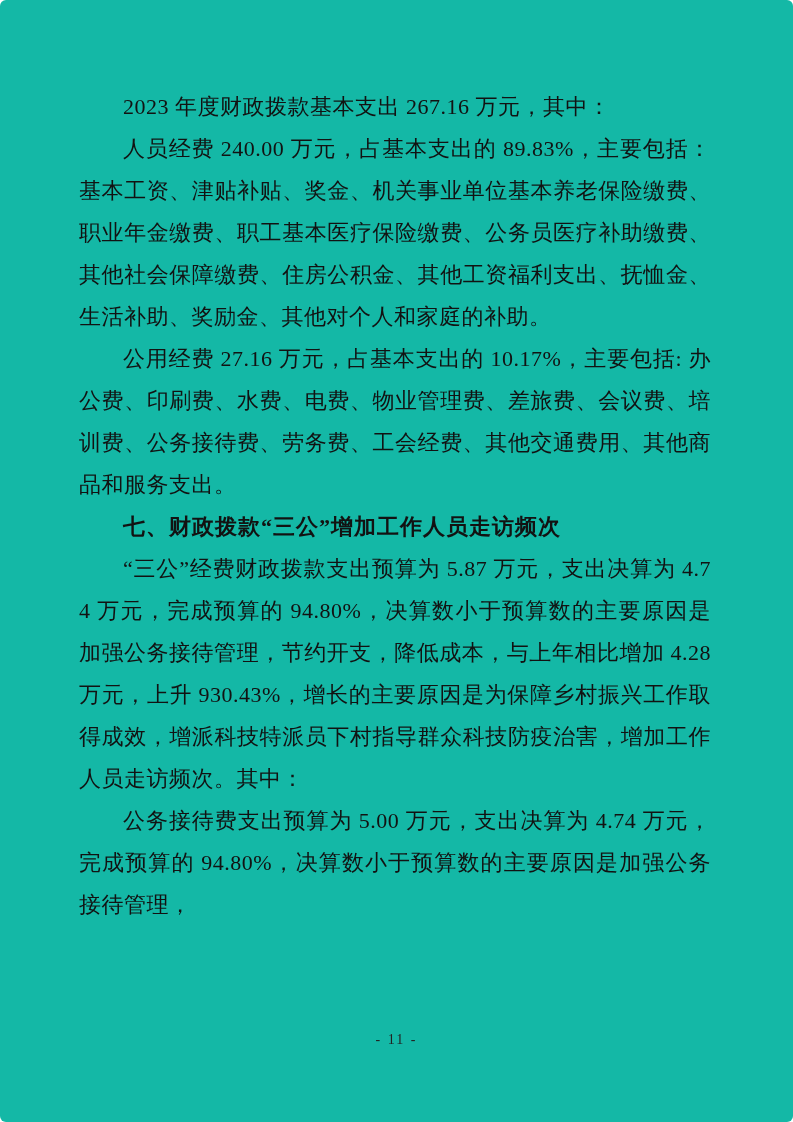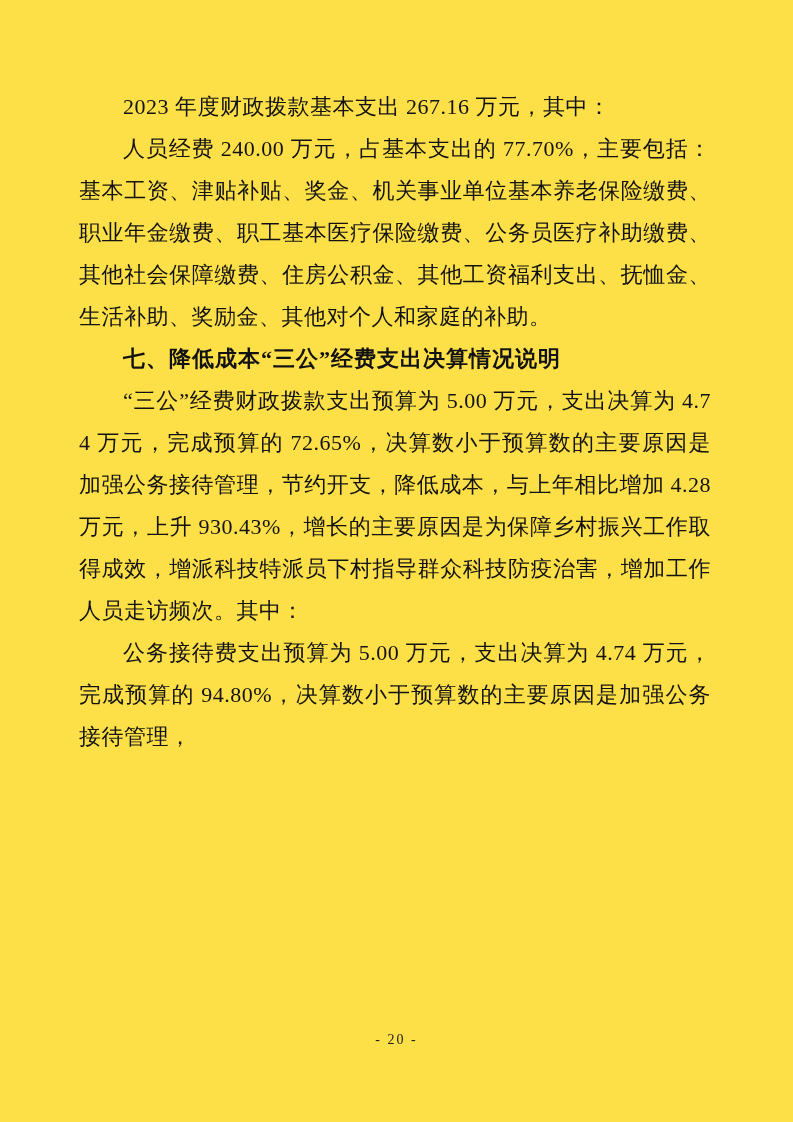--- a/index.html
+++ b/index.html
@@ -11,10 +11,11 @@
     position: relative;
     width: 793px;
     height: 1122px;
-    background: #fde047;
+    background: #14b8a6;
     overflow: hidden;
     font-family: "Liberation Serif", "DejaVu Serif", serif;
     color: #121212;
+    border-radius: 6px;
   }
   .content {
     position: absolute;

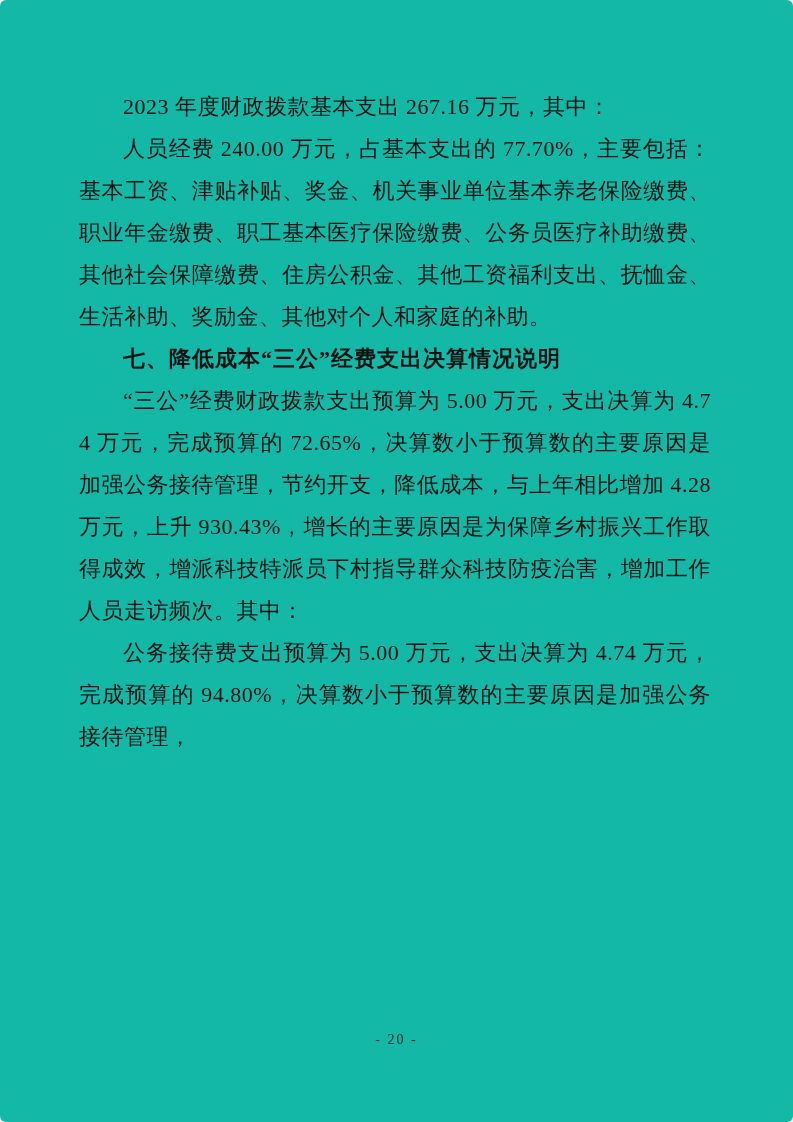--- a/index.html
+++ b/index.html
@@ -55,7 +55,7 @@
 <div class="page">
   <div class="content">
     <p class="para">2023 年度财政拨款基本支出 267.16 万元，其中：</p>
-    <p class="para">人员经费 240.00 万元，占基本支出的 77.70%，主要包括：基本工资、津贴补贴、奖金、机关事业单位基本养老保险缴费、职业年金缴费、职工基本医疗保险缴费、公务员医疗补助缴费、其他社会保障缴费、住房公积金、其他工资福利支出、抚恤金、生活补助、奖励金、其他对个人和家庭的补助。</p>
+    <p class="para">人员经费 240.00 万元，占基本支出的 89.83%，主要包括：基本工资、津贴补贴、奖金、机关事业单位基本养老保险缴费、职业年金缴费、职工基本医疗保险缴费、公务员医疗补助缴费、其他社会保障缴费、住房公积金、其他工资福利支出、抚恤金、生活补助、奖励金、其他对个人和家庭的补助。</p>
     <p class="para heading">七、降低成本“三公”经费支出决算情况说明</p>
     <p class="para">“三公”经费财政拨款支出预算为 5.00 万元，支出决算为 4.74 万元，完成预算的 72.65%，决算数小于预算数的主要原因是加强公务接待管理，节约开支，降低成本，与上年相比增加 4.28 万元，上升 930.43%，增长的主要原因是为保障乡村振兴工作取得成效，增派科技特派员下村指导群众科技防疫治害，增加工作人员走访频次。其中：</p>
     <p class="para">公务接待费支出预算为 5.00 万元，支出决算为 4.74 万元，完成预算的 94.80%，决算数小于预算数的主要原因是加强公务接待管理，</p>

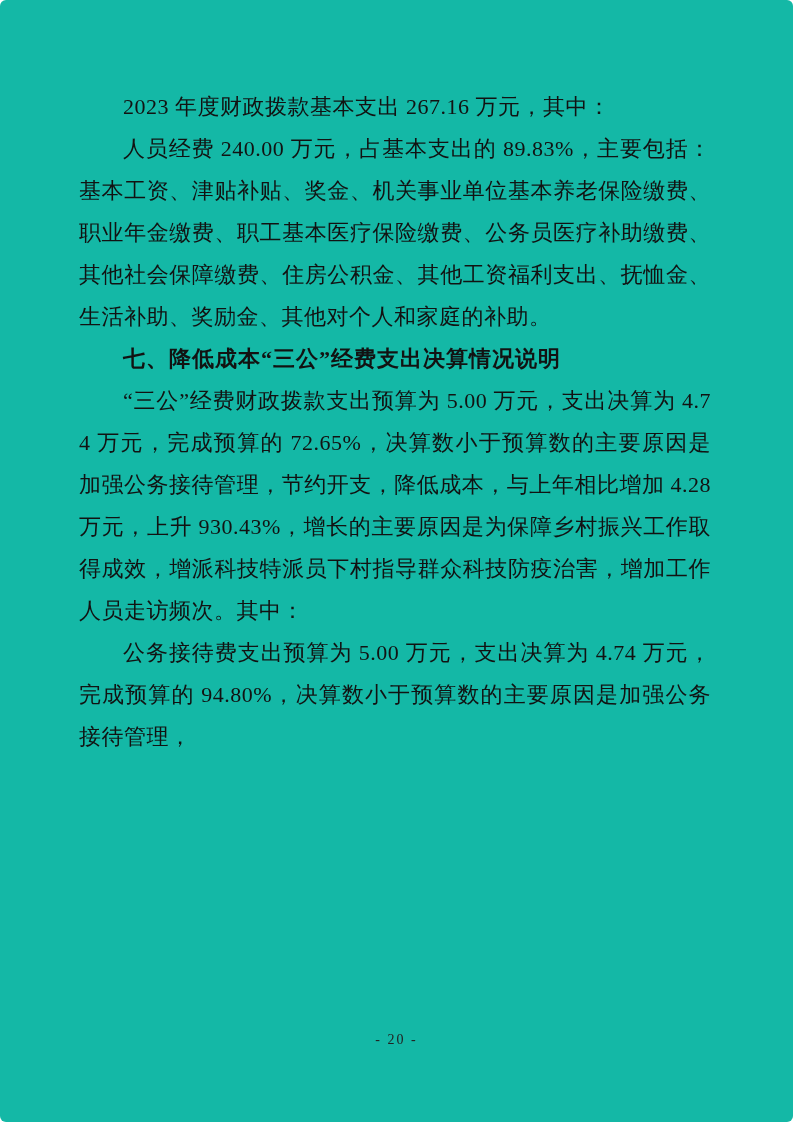--- a/index.html
+++ b/index.html
@@ -56,6 +56,7 @@
   <div class="content">
     <p class="para">2023 年度财政拨款基本支出 267.16 万元，其中：</p>
     <p class="para">人员经费 240.00 万元，占基本支出的 89.83%，主要包括：基本工资、津贴补贴、奖金、机关事业单位基本养老保险缴费、职业年金缴费、职工基本医疗保险缴费、公务员医疗补助缴费、其他社会保障缴费、住房公积金、其他工资福利支出、抚恤金、生活补助、奖励金、其他对个人和家庭的补助。</p>
+    <p class="para">公用经费 27.16 万元，占基本支出的 10.17%，主要包括: 办公费、印刷费、水费、电费、物业管理费、差旅费、会议费、培训费、公务接待费、劳务费、工会经费、其他交通费用、其他商品和服务支出。</p>
     <p class="para heading">七、降低成本“三公”经费支出决算情况说明</p>
     <p class="para">“三公”经费财政拨款支出预算为 5.00 万元，支出决算为 4.74 万元，完成预算的 72.65%，决算数小于预算数的主要原因是加强公务接待管理，节约开支，降低成本，与上年相比增加 4.28 万元，上升 930.43%，增长的主要原因是为保障乡村振兴工作取得成效，增派科技特派员下村指导群众科技防疫治害，增加工作人员走访频次。其中：</p>
     <p class="para">公务接待费支出预算为 5.00 万元，支出决算为 4.74 万元，完成预算的 94.80%，决算数小于预算数的主要原因是加强公务接待管理，</p>

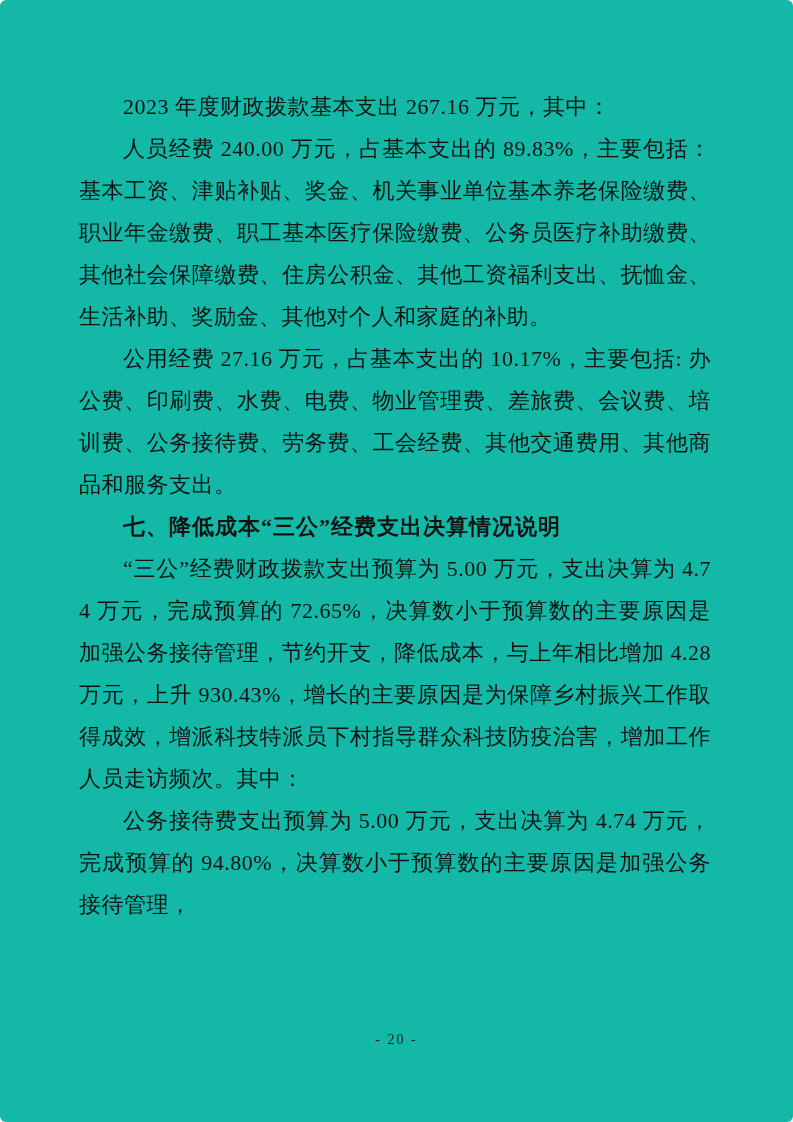--- a/index.html
+++ b/index.html
@@ -57,7 +57,7 @@
     <p class="para">2023 年度财政拨款基本支出 267.16 万元，其中：</p>
     <p class="para">人员经费 240.00 万元，占基本支出的 89.83%，主要包括：基本工资、津贴补贴、奖金、机关事业单位基本养老保险缴费、职业年金缴费、职工基本医疗保险缴费、公务员医疗补助缴费、其他社会保障缴费、住房公积金、其他工资福利支出、抚恤金、生活补助、奖励金、其他对个人和家庭的补助。</p>
     <p class="para">公用经费 27.16 万元，占基本支出的 10.17%，主要包括: 办公费、印刷费、水费、电费、物业管理费、差旅费、会议费、培训费、公务接待费、劳务费、工会经费、其他交通费用、其他商品和服务支出。</p>
-    <p class="para heading">七、降低成本“三公”经费支出决算情况说明</p>
+    <p class="para heading">七、财政拨款“三公”增加工作人员走访频次</p>
     <p class="para">“三公”经费财政拨款支出预算为 5.00 万元，支出决算为 4.74 万元，完成预算的 72.65%，决算数小于预算数的主要原因是加强公务接待管理，节约开支，降低成本，与上年相比增加 4.28 万元，上升 930.43%，增长的主要原因是为保障乡村振兴工作取得成效，增派科技特派员下村指导群众科技防疫治害，增加工作人员走访频次。其中：</p>
     <p class="para">公务接待费支出预算为 5.00 万元，支出决算为 4.74 万元，完成预算的 94.80%，决算数小于预算数的主要原因是加强公务接待管理，</p>
   </div>

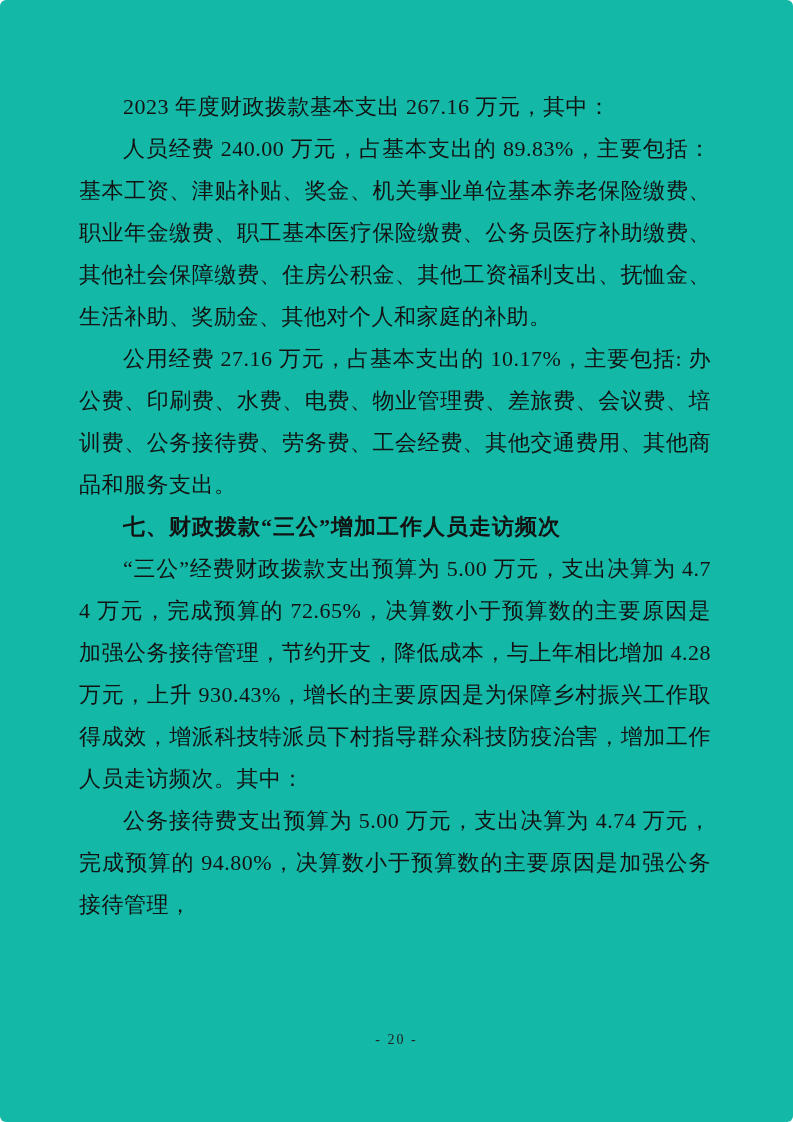--- a/index.html
+++ b/index.html
@@ -58,7 +58,7 @@
     <p class="para">人员经费 240.00 万元，占基本支出的 89.83%，主要包括：基本工资、津贴补贴、奖金、机关事业单位基本养老保险缴费、职业年金缴费、职工基本医疗保险缴费、公务员医疗补助缴费、其他社会保障缴费、住房公积金、其他工资福利支出、抚恤金、生活补助、奖励金、其他对个人和家庭的补助。</p>
     <p class="para">公用经费 27.16 万元，占基本支出的 10.17%，主要包括: 办公费、印刷费、水费、电费、物业管理费、差旅费、会议费、培训费、公务接待费、劳务费、工会经费、其他交通费用、其他商品和服务支出。</p>
     <p class="para heading">七、财政拨款“三公”增加工作人员走访频次</p>
-    <p class="para">“三公”经费财政拨款支出预算为 5.00 万元，支出决算为 4.74 万元，完成预算的 72.65%，决算数小于预算数的主要原因是加强公务接待管理，节约开支，降低成本，与上年相比增加 4.28 万元，上升 930.43%，增长的主要原因是为保障乡村振兴工作取得成效，增派科技特派员下村指导群众科技防疫治害，增加工作人员走访频次。其中：</p>
+    <p class="para">“三公”经费财政拨款支出预算为 5.87 万元，支出决算为 4.74 万元，完成预算的 94.80%，决算数小于预算数的主要原因是加强公务接待管理，节约开支，降低成本，与上年相比增加 4.28 万元，上升 930.43%，增长的主要原因是为保障乡村振兴工作取得成效，增派科技特派员下村指导群众科技防疫治害，增加工作人员走访频次。其中：</p>
     <p class="para">公务接待费支出预算为 5.00 万元，支出决算为 4.74 万元，完成预算的 94.80%，决算数小于预算数的主要原因是加强公务接待管理，</p>
   </div>
   <div class="footer">- 20 -</div>

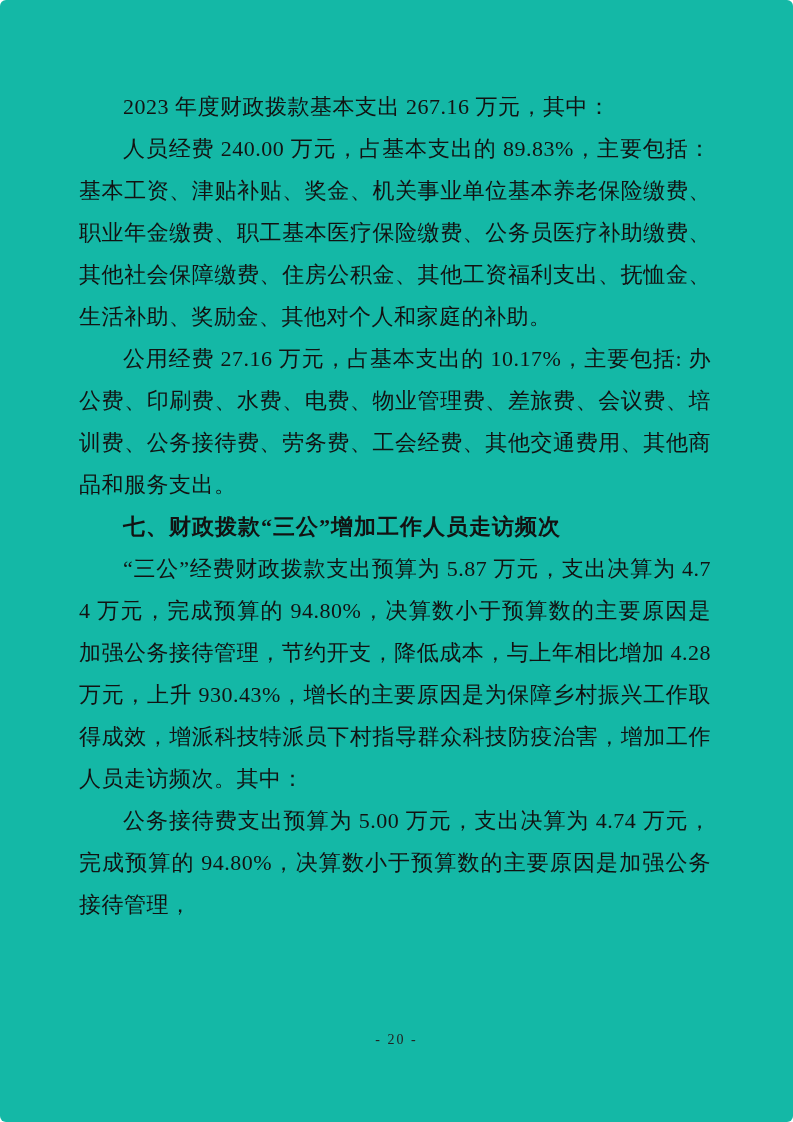--- a/index.html
+++ b/index.html
@@ -61,7 +61,7 @@
     <p class="para">“三公”经费财政拨款支出预算为 5.87 万元，支出决算为 4.74 万元，完成预算的 94.80%，决算数小于预算数的主要原因是加强公务接待管理，节约开支，降低成本，与上年相比增加 4.28 万元，上升 930.43%，增长的主要原因是为保障乡村振兴工作取得成效，增派科技特派员下村指导群众科技防疫治害，增加工作人员走访频次。其中：</p>
     <p class="para">公务接待费支出预算为 5.00 万元，支出决算为 4.74 万元，完成预算的 94.80%，决算数小于预算数的主要原因是加强公务接待管理，</p>
   </div>
-  <div class="footer">- 20 -</div>
+  <div class="footer">- 11 -</div>
 </div>
 
 </body></html>

